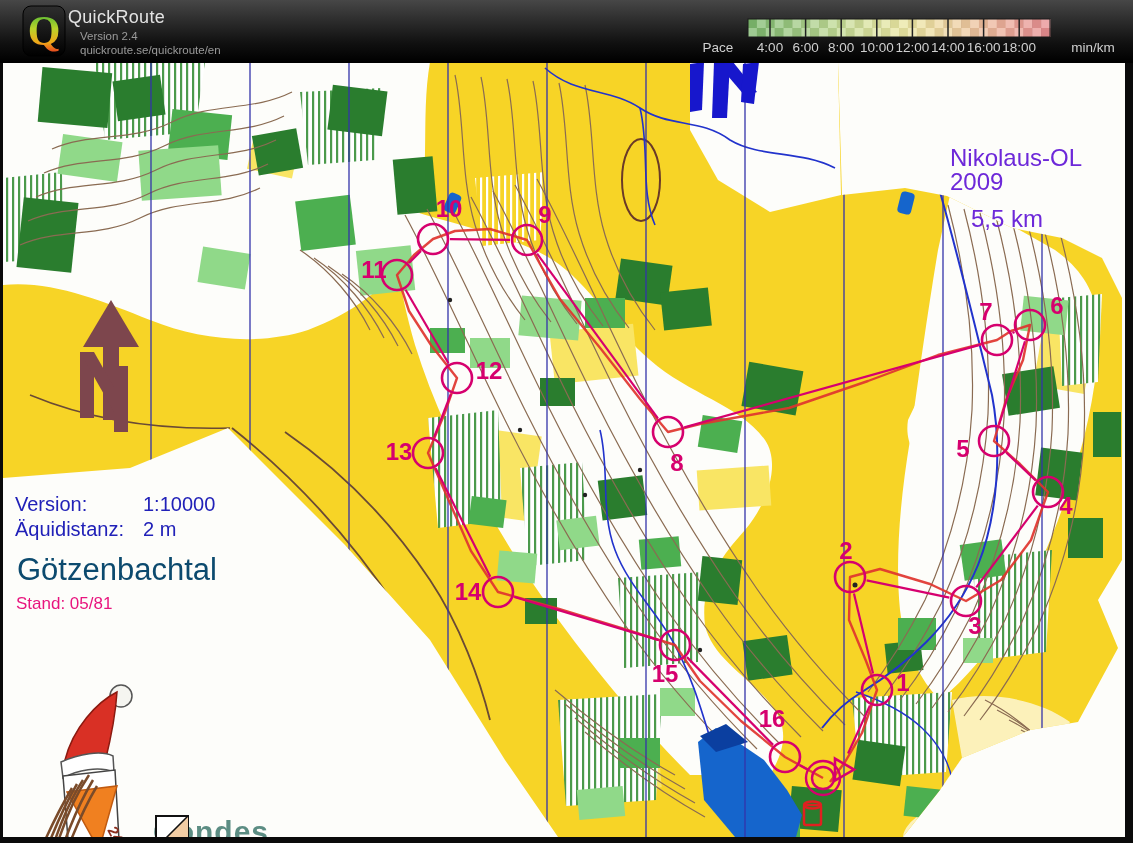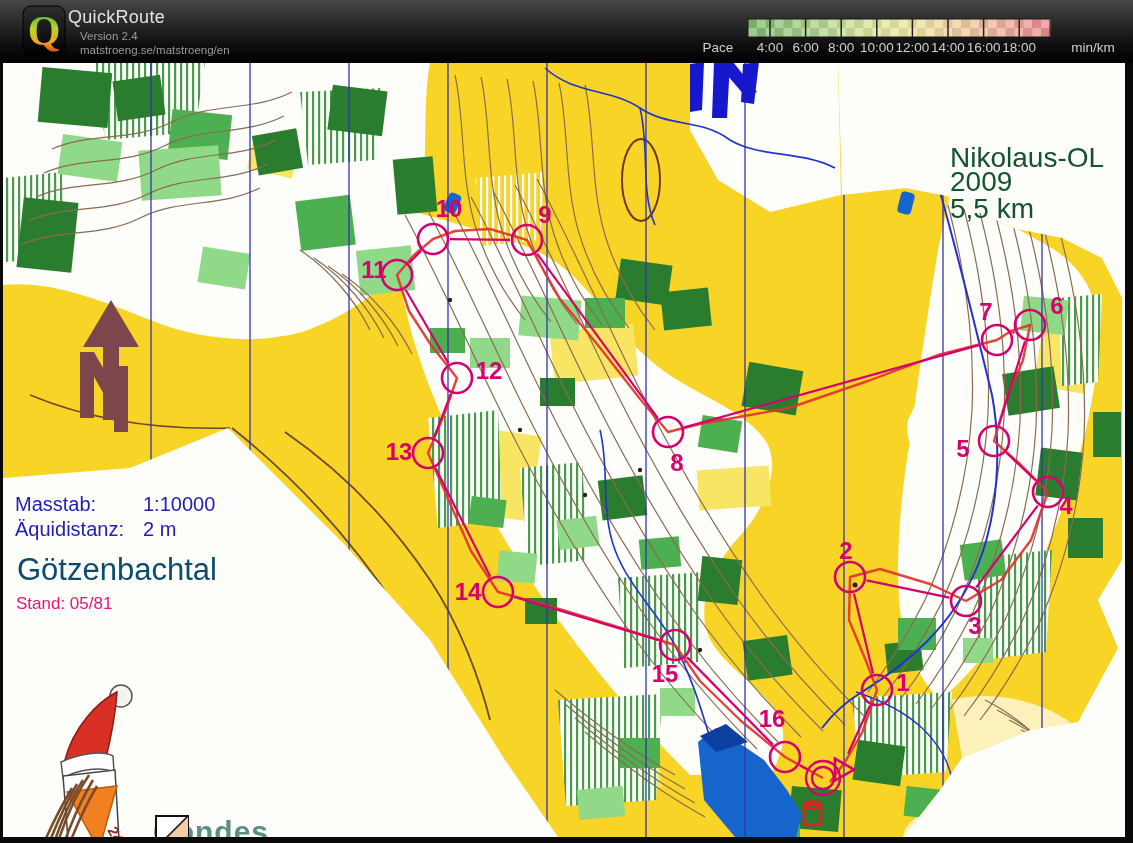--- a/index.html
+++ b/index.html
@@ -52,7 +52,7 @@
   </svg>
   <div id="apptitle">QuickRoute</div>
   <div id="appver">Version 2.4</div>
-  <div id="appurl">matstroeng.se/matstroeng/en</div>
+  <div id="appurl">quickroute.se/quickroute/en</div>
   <svg id="legendsvg" viewBox="0 0 443 62">
         <rect x="58" y="19" width="9.382352941176471" height="9" fill="rgb(126,185,110)"></rect>
         <rect x="58" y="19" width="9.382352941176471" height="9" fill="rgba(0,0,0,0.06)"></rect>

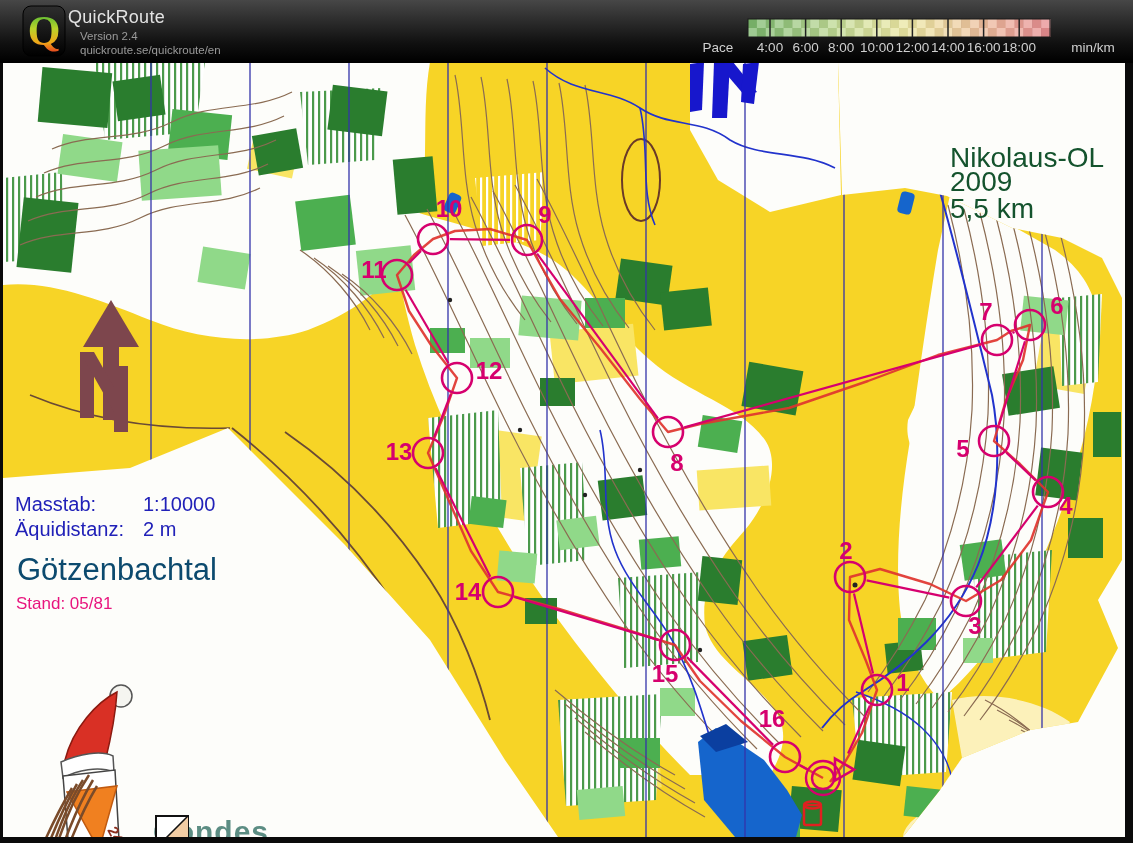--- a/index.html
+++ b/index.html
@@ -18,7 +18,7 @@
   #mapwrap{position:absolute;left:3px;top:62px;width:1122px;height:775px;background:#fdfdfa;overflow:hidden;}
   #mapsvg{position:absolute;left:-3px;top:-62px;width:1133px;height:843px;}
   .ovl{position:absolute;z-index:20;}
-  #eventblock{left:947px;top:84px;color:#14532d;font-size:28px;line-height:24px;}
+  #eventblock{left:947px;top:84px;color:#6d28d9;font-size:24px;line-height:24px;}
   #eventblock .d{margin-top:3px;padding-left:0;}
   #scaleblock{left:12px;top:430px;color:#2121b8;font-size:20px;line-height:25px;}
   .srow{display:flex;}

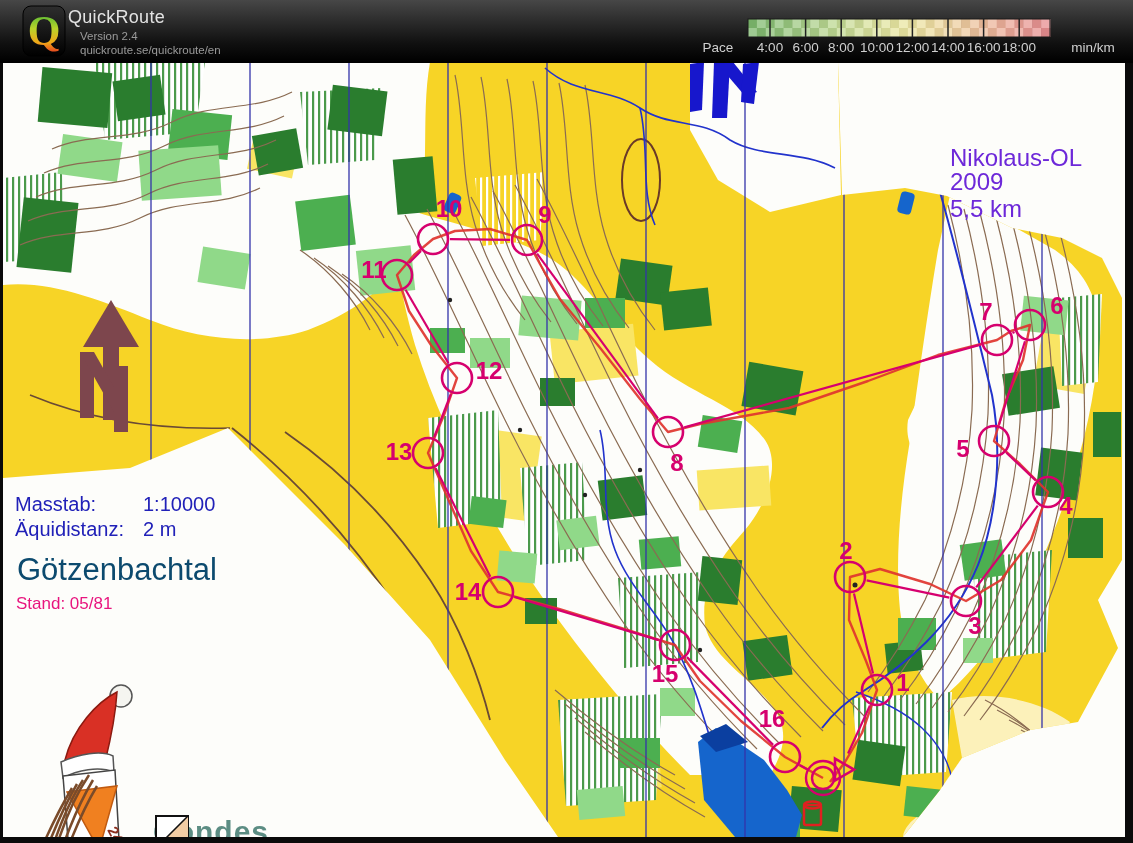--- a/index.html
+++ b/index.html
@@ -19,7 +19,7 @@
   #mapsvg{position:absolute;left:-3px;top:-62px;width:1133px;height:843px;}
   .ovl{position:absolute;z-index:20;}
   #eventblock{left:947px;top:84px;color:#6d28d9;font-size:24px;line-height:24px;}
-  #eventblock .d{margin-top:3px;padding-left:0;}
+  #eventblock .d{margin-top:13px;padding-left:21px;}
   #scaleblock{left:12px;top:430px;color:#2121b8;font-size:20px;line-height:25px;}
   .srow{display:flex;}
   .srow .lab{width:128px;}

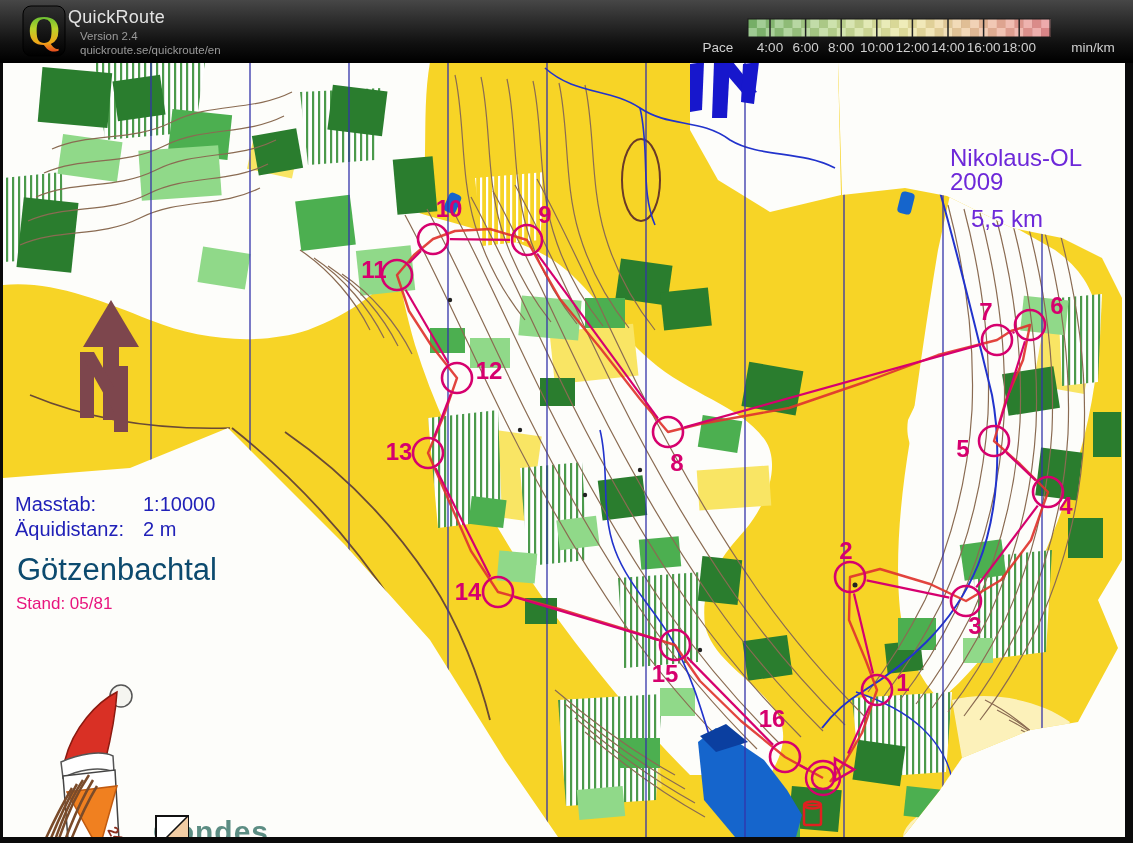--- a/index.html
+++ b/index.html
@@ -524,7 +524,7 @@
 
   <div class="ovl" id="scaleblock">
     <div class="srow">
-      <span class="lab">Masstab:</span>
+      <span class="lab">Version:</span>
       <span>1:10000</span>
     </div>
     <div class="srow">

